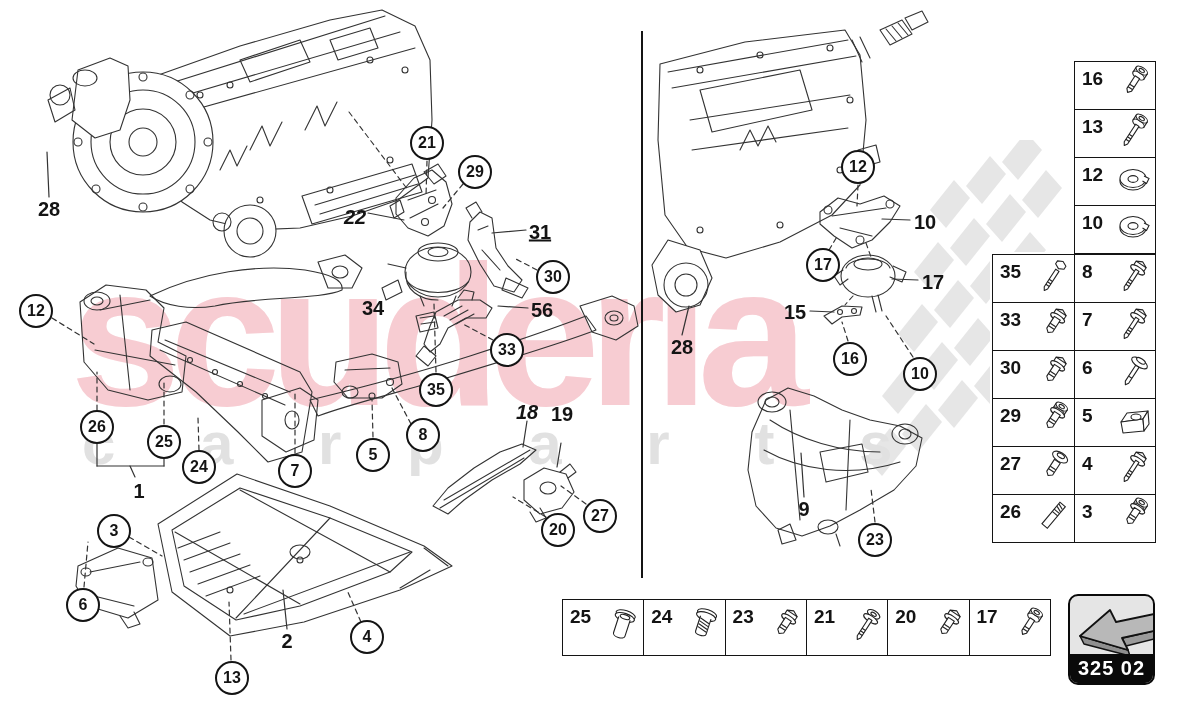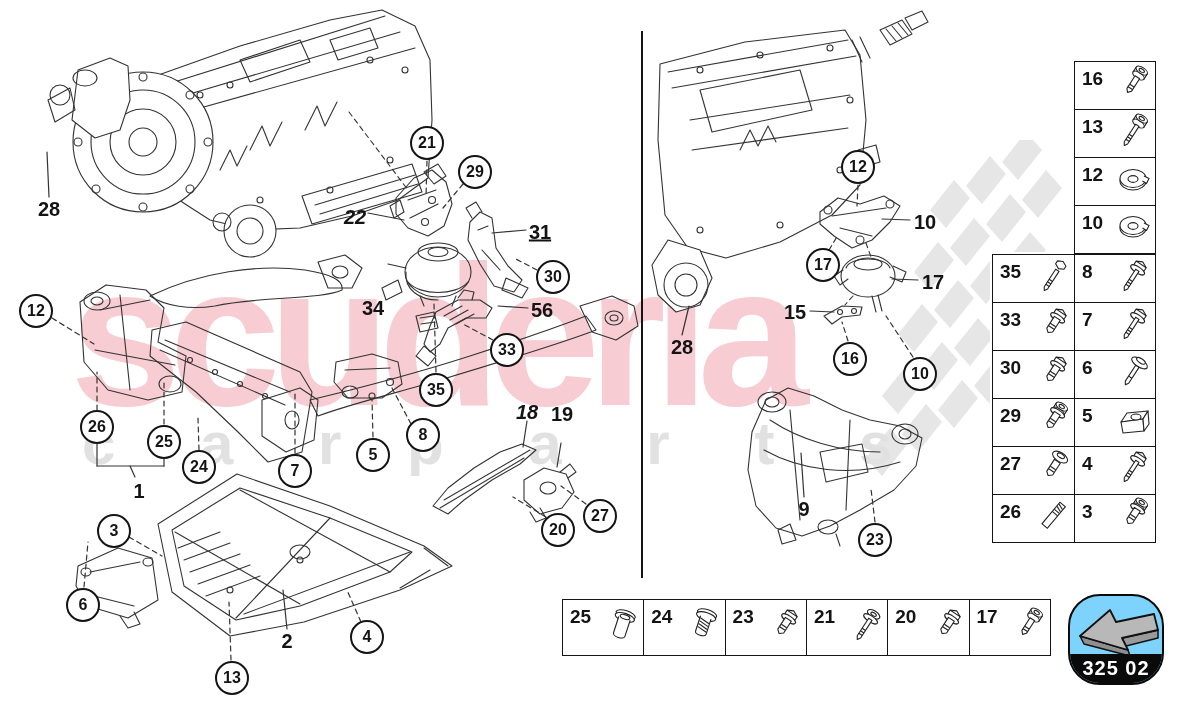--- a/index.html
+++ b/index.html
@@ -17,8 +17,8 @@
   .tcell .num{position:absolute;left:7px;top:6px;font-size:19px;font-weight:700;color:#141414;}
   .tcell .ic{position:absolute;right:2px;top:50%;transform:translateY(-50%);}
   .divider{position:absolute;width:2px;background:#141414;z-index:5;}
-  .badge{position:absolute;left:1068px;top:594px;width:96px;height:91px;border:2.5px solid #0a0a0a;
-         border-radius:32px;background:#7dd3fc;box-sizing:border-box;overflow:hidden;z-index:25;}
+  .badge{position:absolute;left:1068px;top:594px;width:87px;height:91px;border:2.5px solid #0a0a0a;
+         border-radius:10px;background:#e5e5e5;box-sizing:border-box;overflow:hidden;z-index:25;}
   .badge .arrow-area{position:absolute;left:0;top:0;right:0;height:60px;}
   .badge .code-band{position:absolute;left:0;right:0;bottom:0;height:29px;background:#0a0a0a;
         display:flex;align-items:center;justify-content:center;color:#fff;

